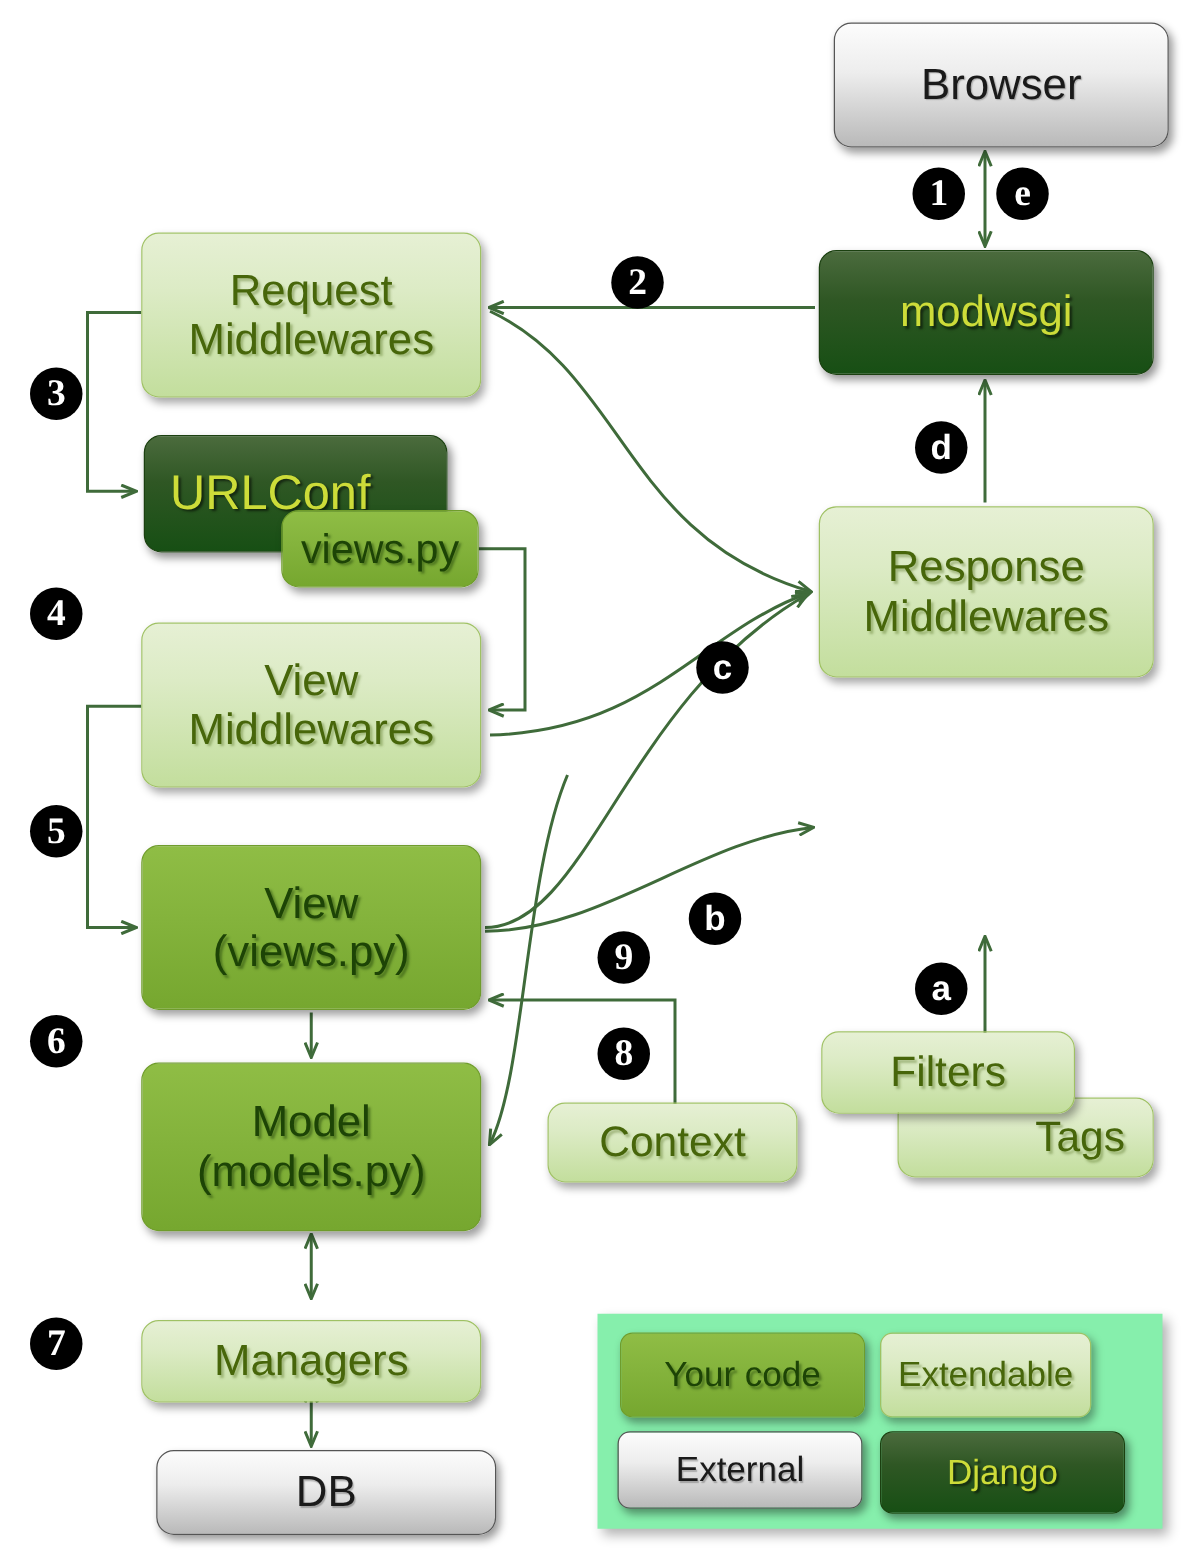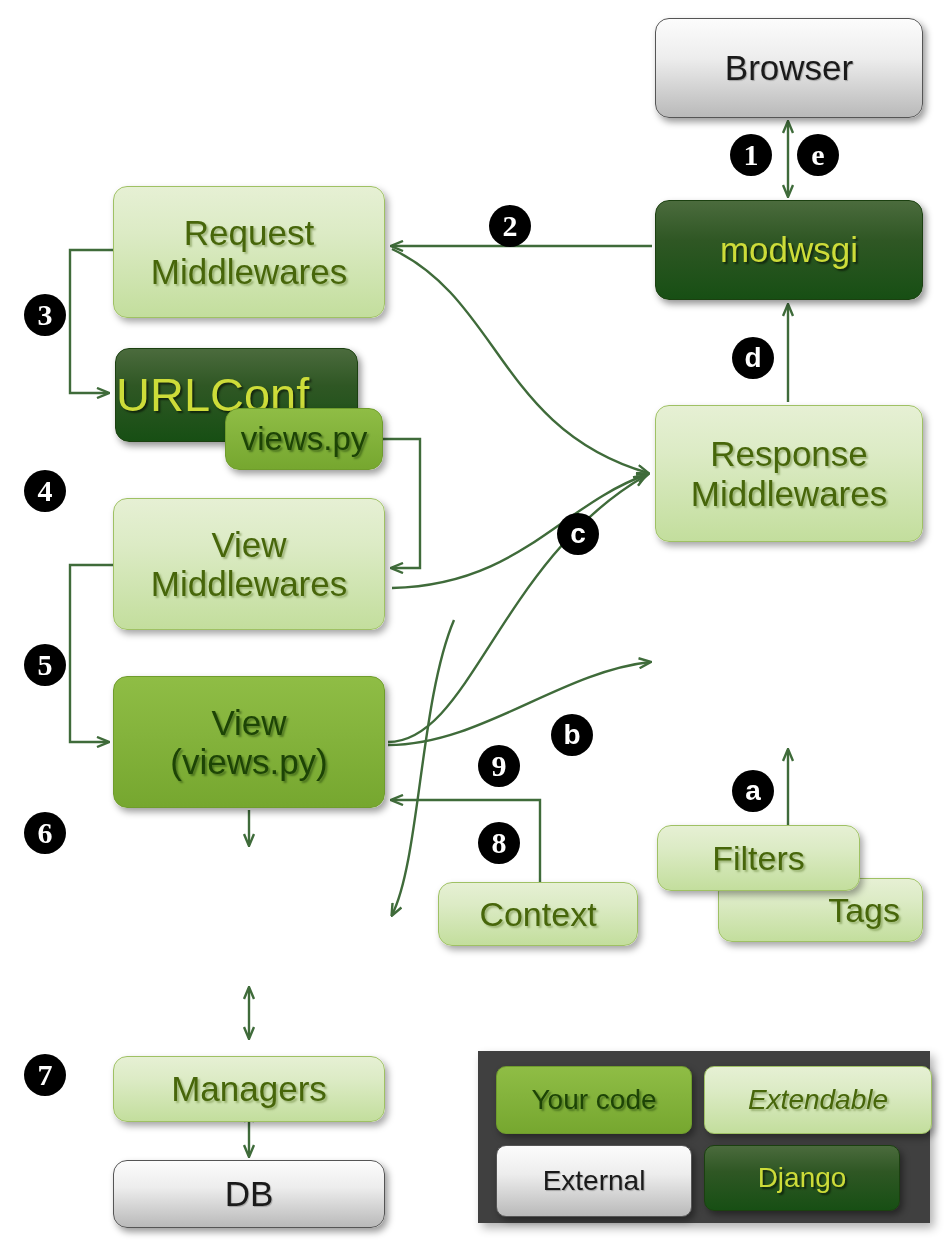--- a/index.html
+++ b/index.html
@@ -55,6 +55,7 @@
     color: #1a1a1a;
     box-shadow: 3px 4px 7px rgba(0,0,0,0.40);
     text-shadow: 1px 1px 1px rgba(0,0,0,0.25);
+    margin-left: 12px;
   }
 
   

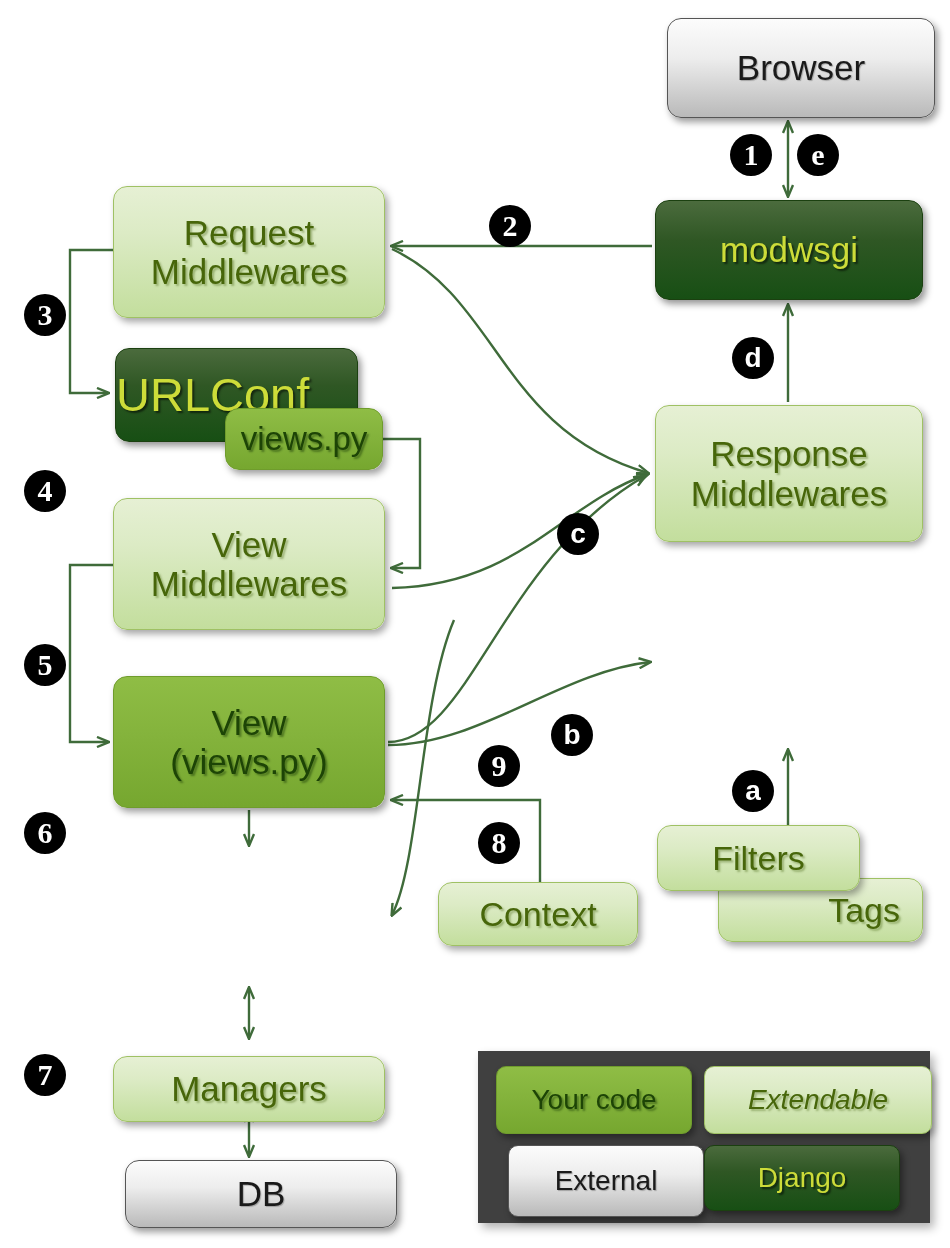--- a/index.html
+++ b/index.html
@@ -71,8 +71,8 @@
   #n-browser   { left:655px; top:18px;   width:268px; height:100px; font-size:35px; }
   #n-modwsgi   { left:655px; top:200px;  width:268px; height:100px; font-size:35px; }
   #n-request   { left:113px; top:186px;  width:272px; height:132px; font-size:35px; }
-  #n-urlconf   { left:115px; top:348px;  width:243px; height:94px;  font-size:47px;
-                 justify-content:flex-start; z-index:5; }
+  #n-urlconf   { left:115px; top:348px;  width:243px; height:94px;  font-size:39px;
+                 justify-content:flex-start; padding-left:20px; z-index:5; }
   #n-urlspy    { left:225px; top:408px;  width:158px; height:62px;  font-size:33px; z-index:6; }
   #n-viewmw    { left:113px; top:498px;  width:272px; height:132px; font-size:35px; }
   #n-view      { left:113px; top:676px;  width:272px; height:132px; font-size:35px; }

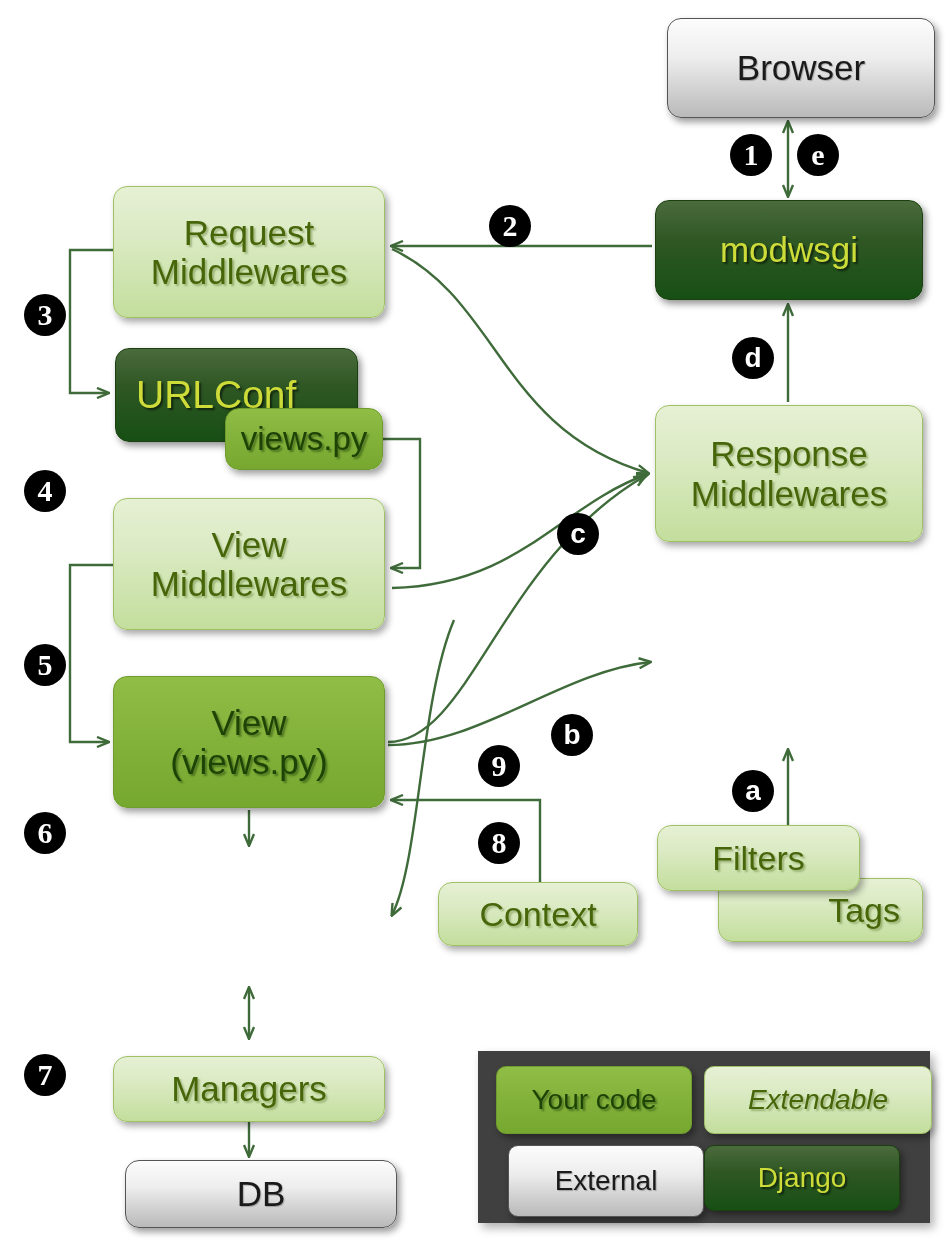--- a/index.html
+++ b/index.html
@@ -205,6 +205,8 @@
   <div class="node t-yourcode" id="n-view">View
 (views.py)</div>
 
+  <div class="node t-yourcode" id="n-model">Model
+(models.py)</div>
 
   <div class="node t-extendable" id="n-managers">Managers</div>
 

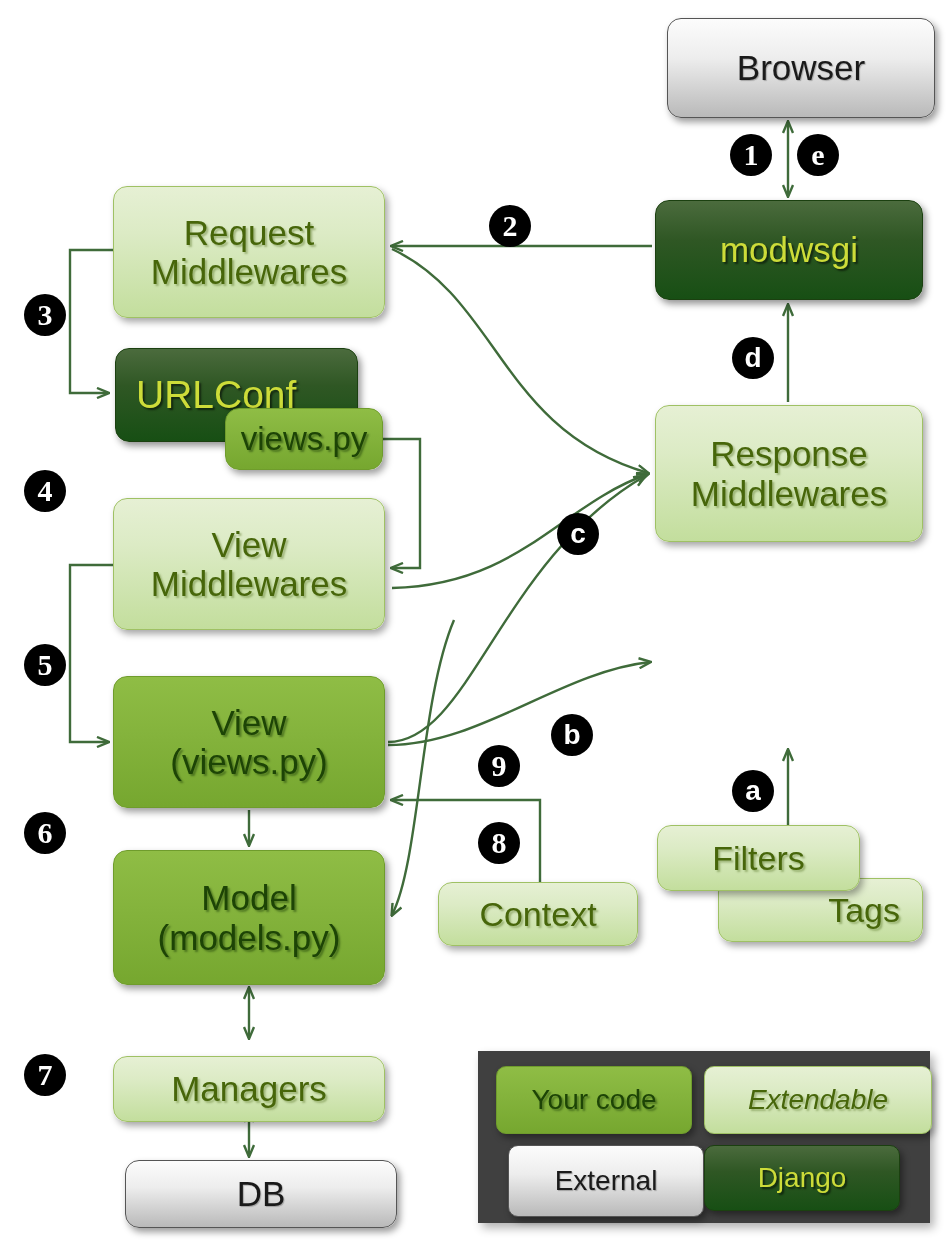--- a/index.html
+++ b/index.html
@@ -93,7 +93,7 @@
     top: 1051px;
     width: 452px;
     height: 172px;
-    background: #404040;
+    background: #86efac;
     box-shadow: 4px 5px 9px rgba(0,0,0,0.30);
     z-index: 4;
   }

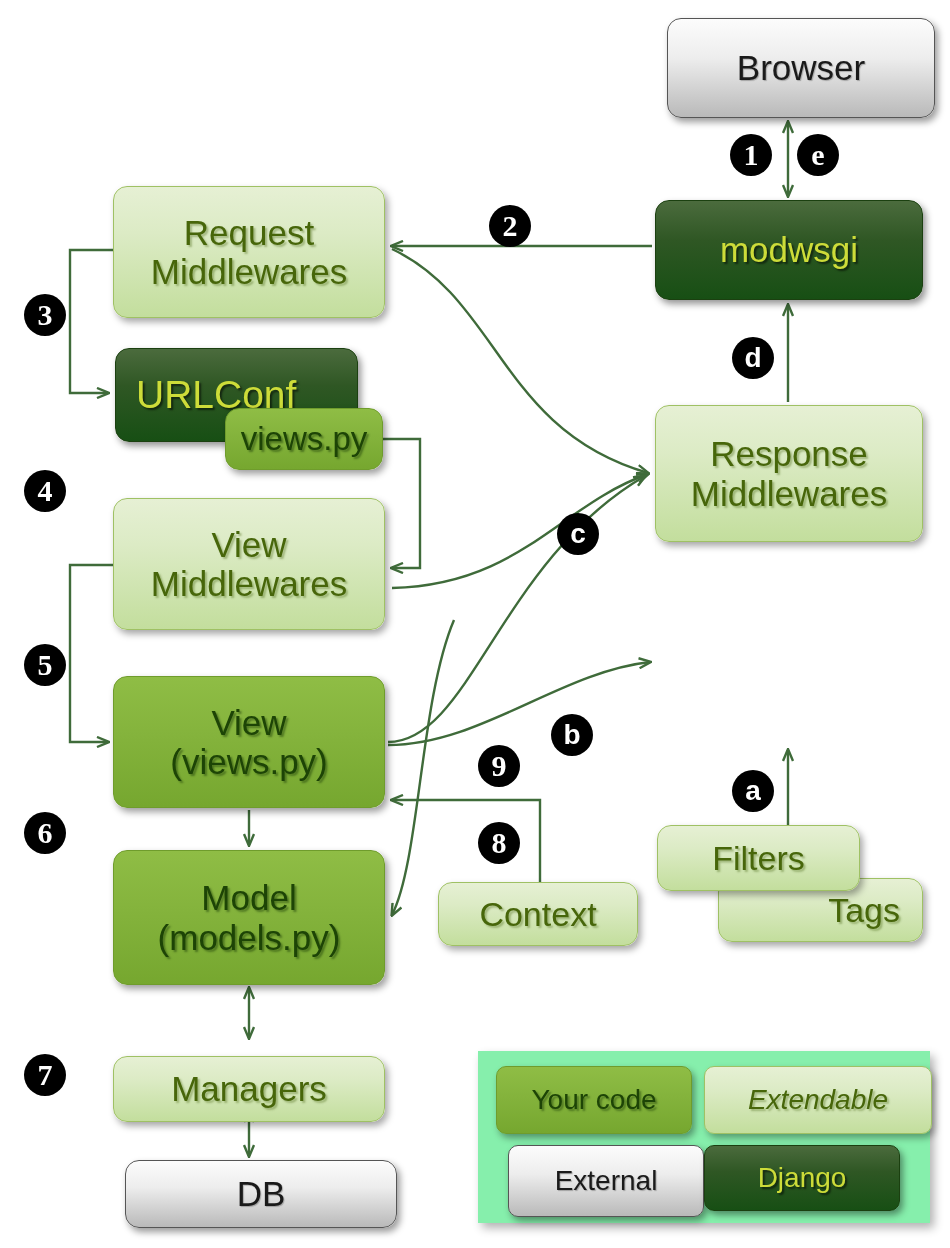--- a/index.html
+++ b/index.html
@@ -107,7 +107,7 @@
     font-size: 28px;
   }
   #lg-yourcode   { left:18px;  top:15px;  width:196px; height:68px; }
-  #lg-extendable { left:226px; top:15px;  width:228px; height:68px;font-style:italic; }
+  #lg-extendable { left:226px; top:15px;  width:169px; height:68px; }
   #lg-external   { left:18px;  top:94px;  width:196px; height:72px;text-align:right; }
   #lg-django     { left:226px; top:94px;  width:196px; height:66px; }
 

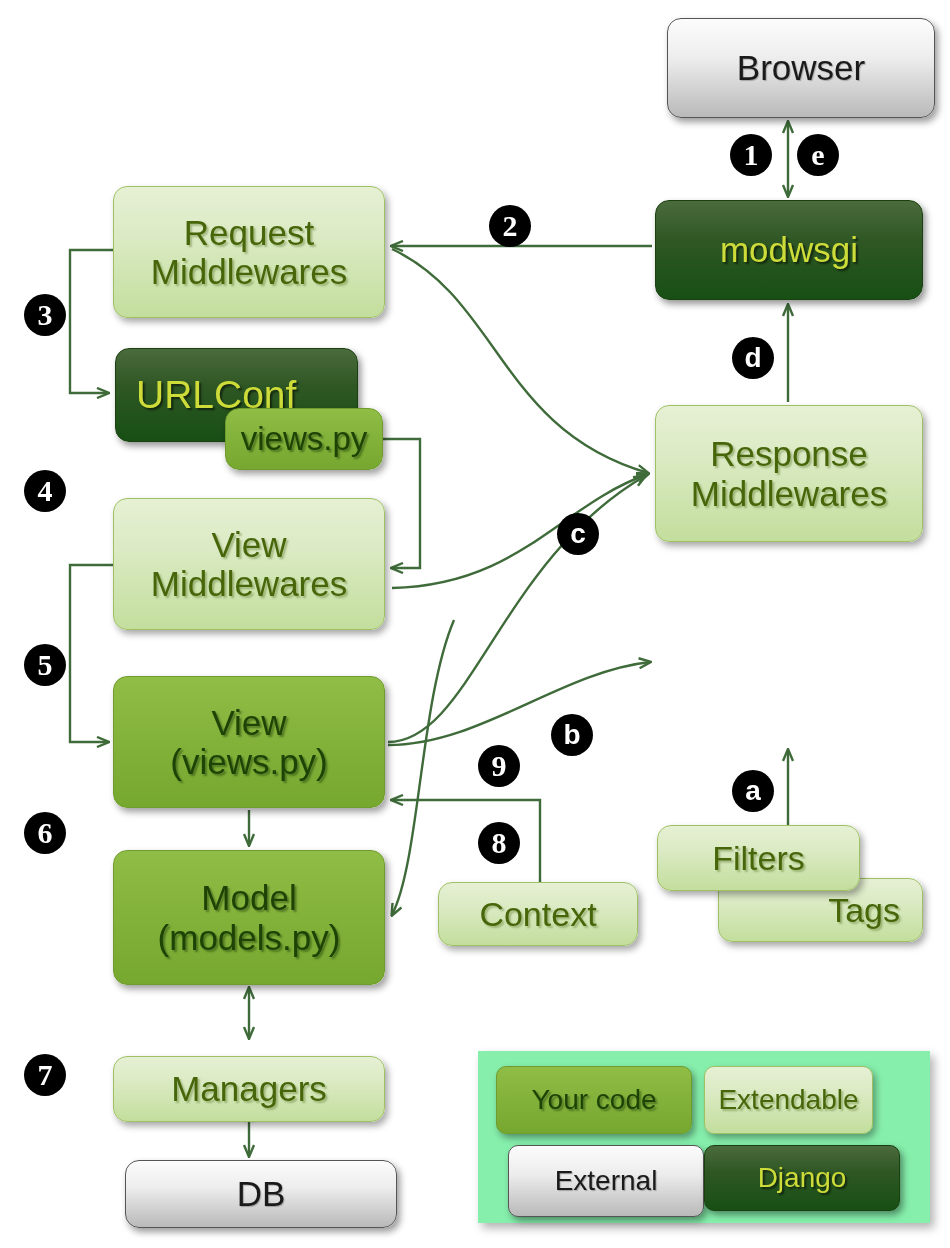--- a/index.html
+++ b/index.html
@@ -108,7 +108,7 @@
   }
   #lg-yourcode   { left:18px;  top:15px;  width:196px; height:68px; }
   #lg-extendable { left:226px; top:15px;  width:169px; height:68px; }
-  #lg-external   { left:18px;  top:94px;  width:196px; height:72px;text-align:right; }
+  #lg-external   { left:4px;  top:94px;  width:196px; height:62px;text-align:right; }
   #lg-django     { left:226px; top:94px;  width:196px; height:66px; }
 
   

